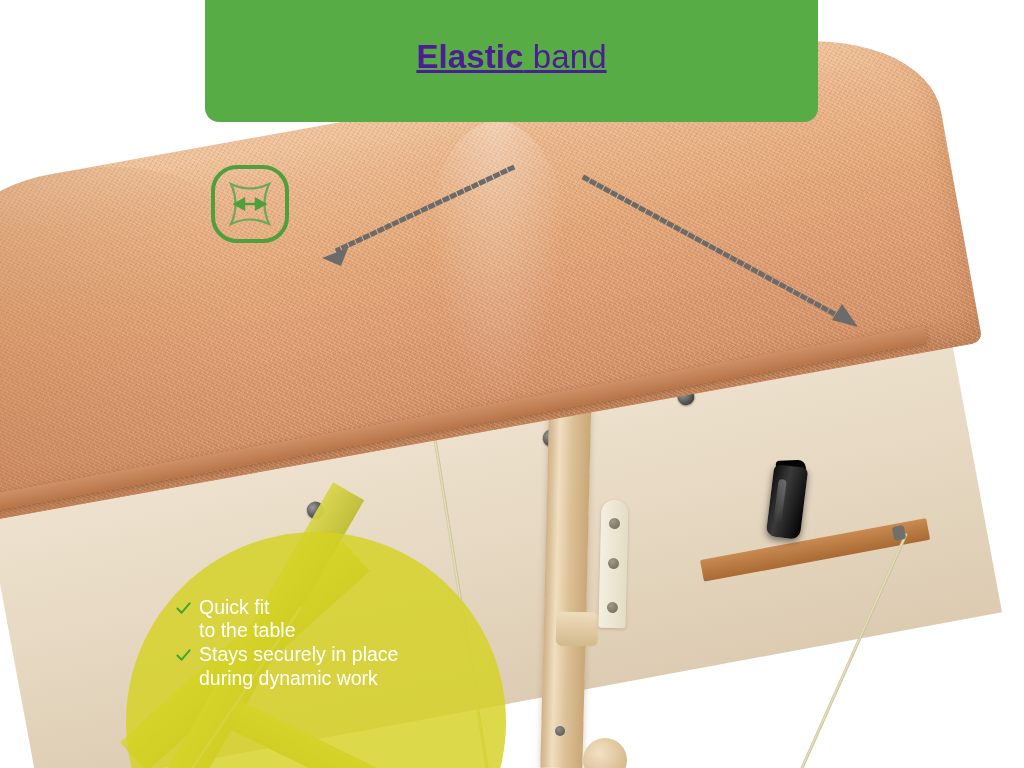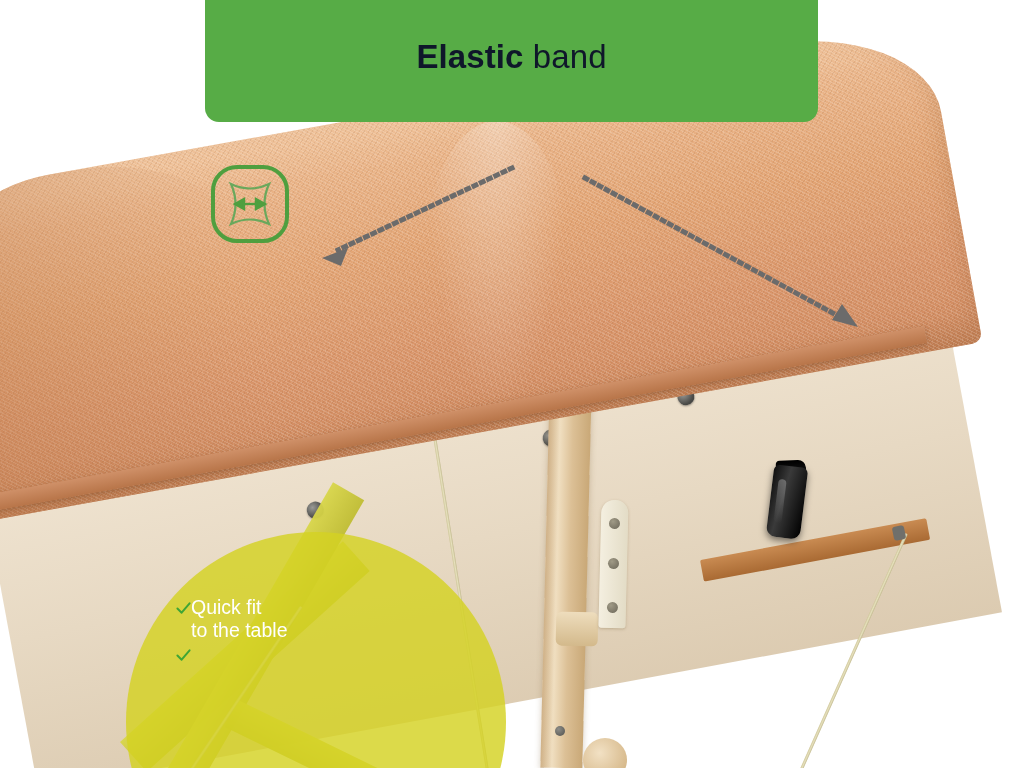--- a/index.html
+++ b/index.html
@@ -281,11 +281,12 @@
     padding: 14px 22px 8px 22px;
   }
   .banner-text {
-    color: #0f172a;
+    color: #4c1d95;
     font-size: 33px;
     line-height: 1.29;
     letter-spacing: .1px;
     font-weight: 400;
+    text-decoration: underline;
   }
   .banner-text b { font-weight: 700; }
   .line2-dash { letter-spacing: 2px; }

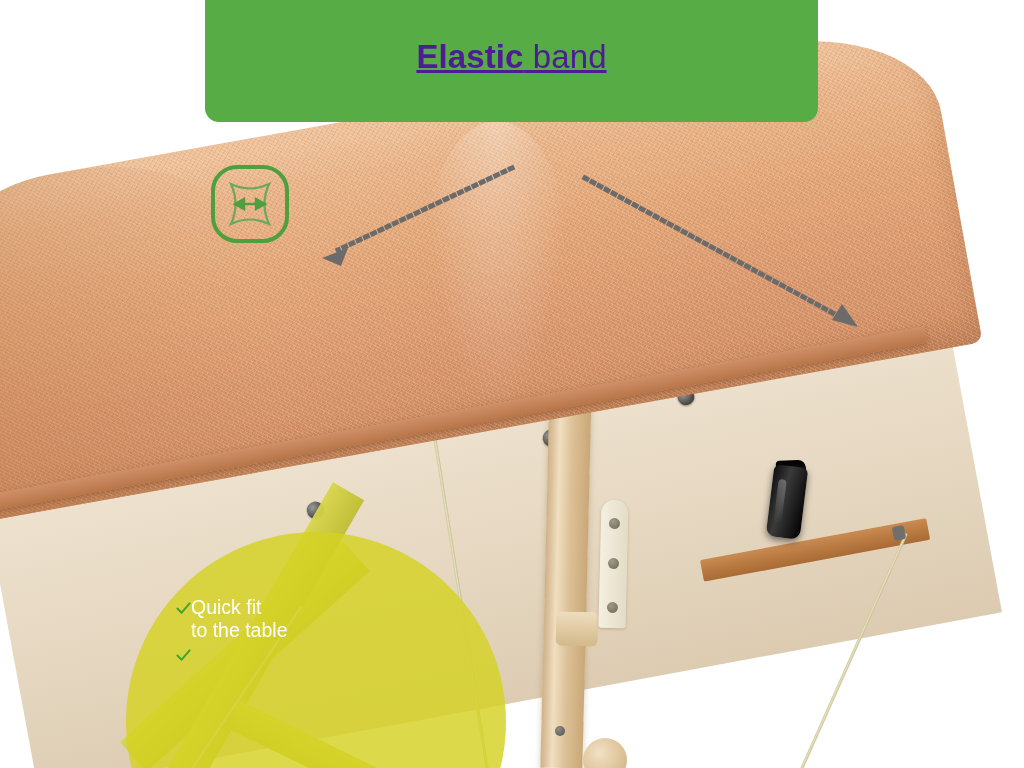--- a/index.html
+++ b/index.html
@@ -331,6 +331,7 @@
   .feature-item {
     display: flex;
     align-items: flex-start;
+    gap: 8px;
     margin-bottom: 1px;
   }
   .check {

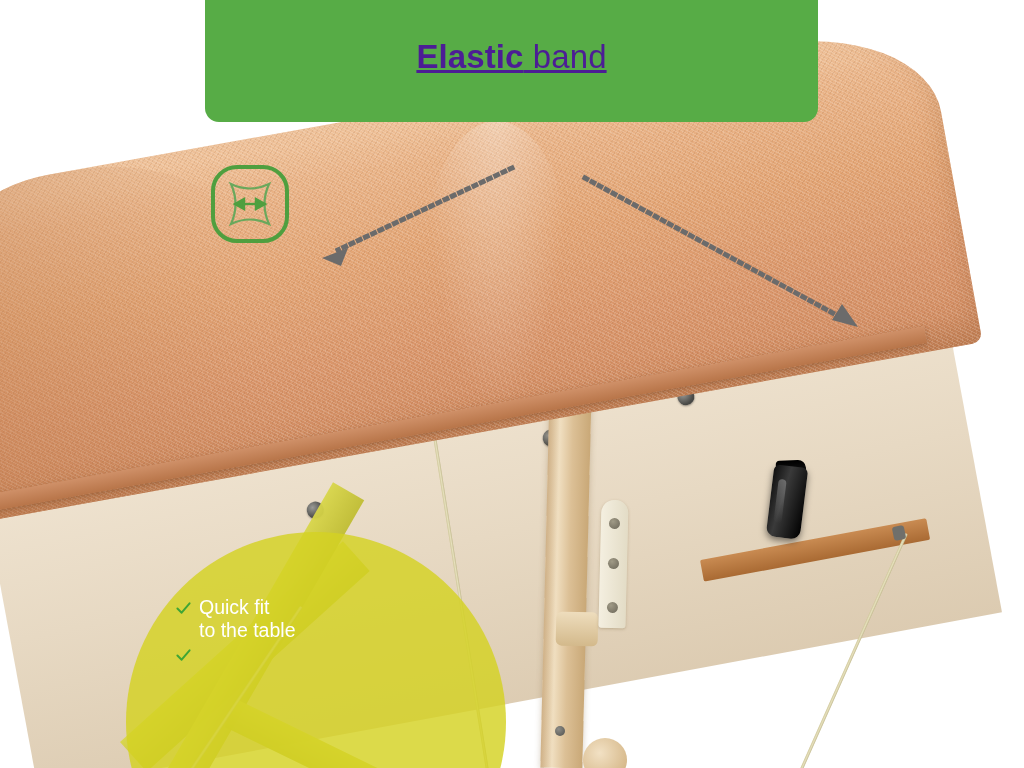--- a/index.html
+++ b/index.html
@@ -436,6 +436,8 @@
       <svg class="check" viewBox="0 0 16 16">
         <path d="M 1.5 8 L 6 12.5 L 14.5 2.5" fill="none" stroke="#3fa535" stroke-width="2.1" stroke-linecap="round" stroke-linejoin="round"></path>
       </svg>
+      <span class="feature-text">Stays securely in place
+during dynamic work</span>
     </div>
   </div>
 

